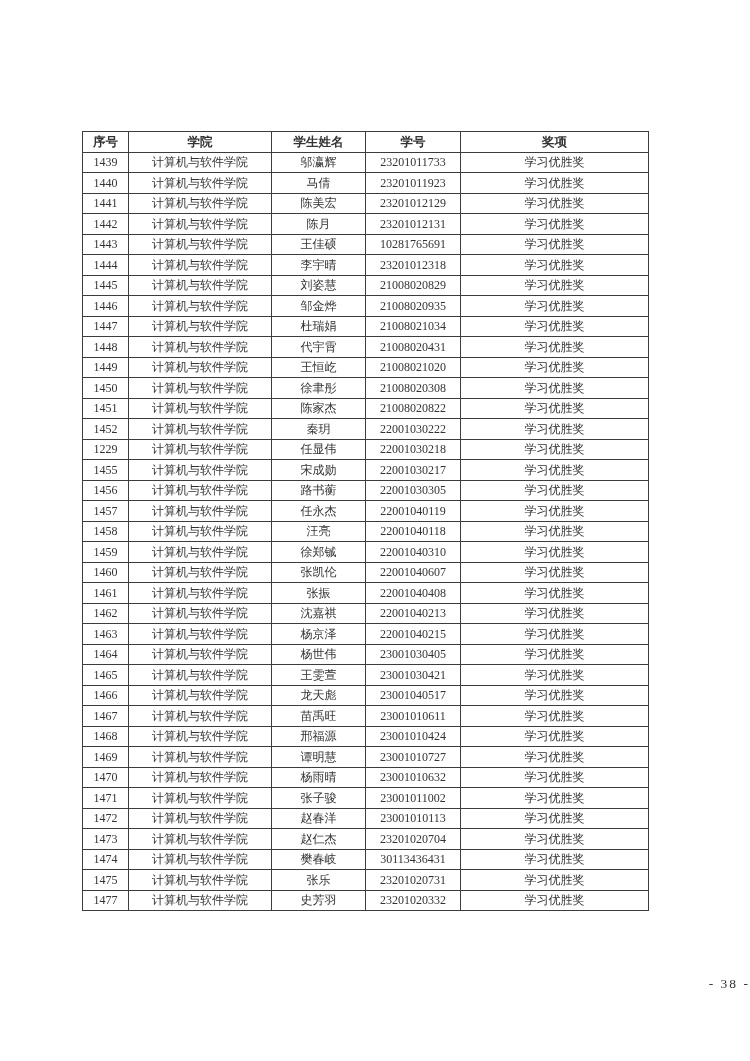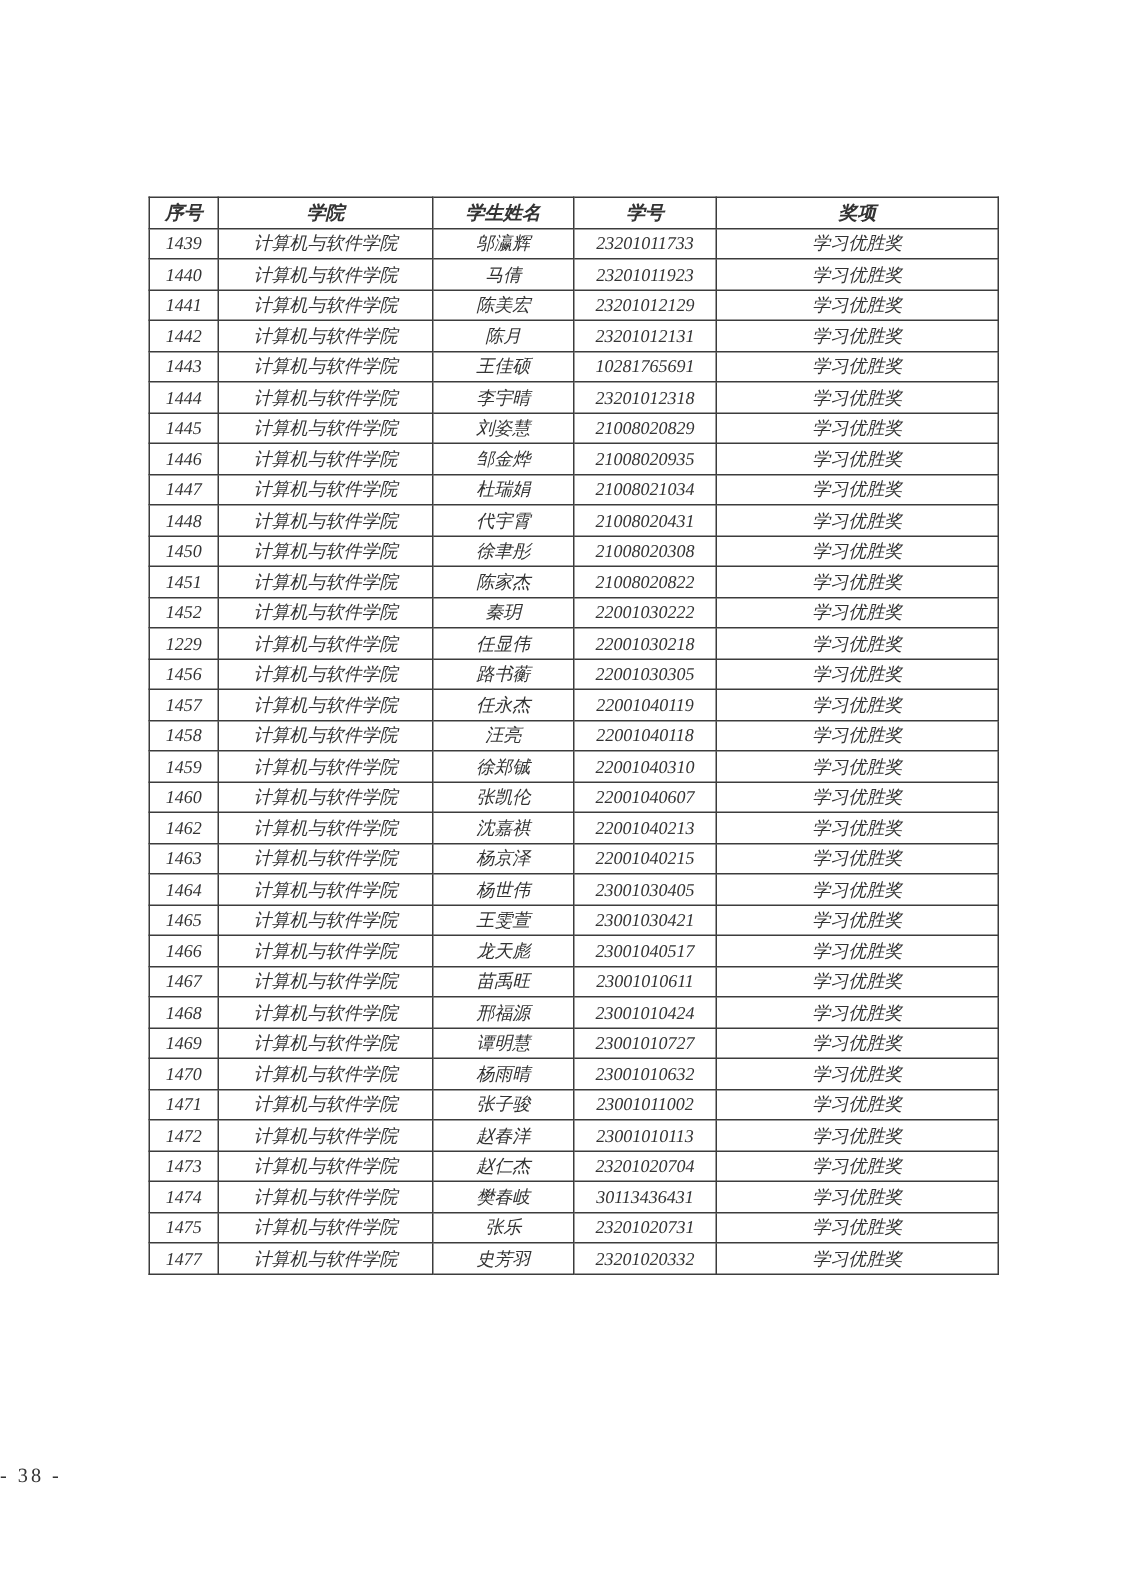--- a/index.html
+++ b/index.html
@@ -18,12 +18,11 @@
   }
   table.award-table {
     position: absolute;
-    left: 99px;
+    left: 82px;
     top: 131px;
     width: 566px;
     border-collapse: collapse;
     table-layout: fixed;
-    font-style: italic;
   }
   table.award-table th,
   table.award-table td {

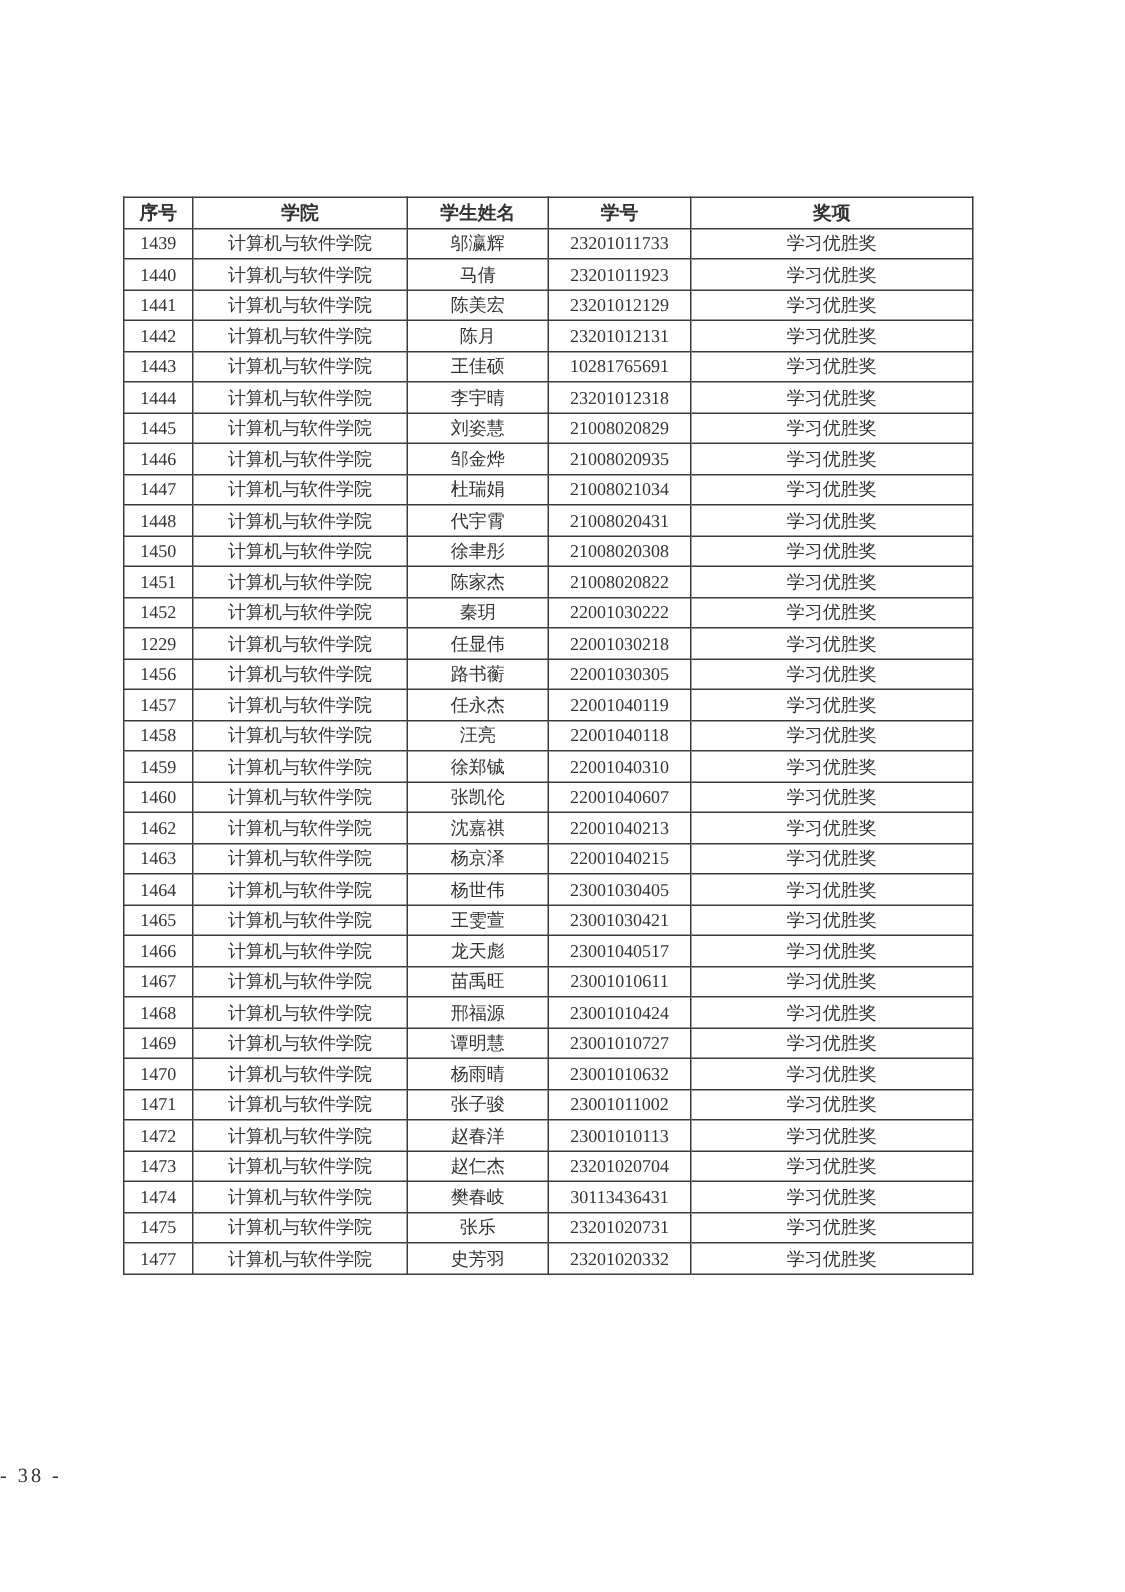--- a/index.html
+++ b/index.html
@@ -151,6 +151,13 @@
           <td>学习优胜奖</td>
         </tr>
         <tr>
+          <td>1449</td>
+          <td>计算机与软件学院</td>
+          <td>王恒屹</td>
+          <td>21008021020</td>
+          <td>学习优胜奖</td>
+        </tr>
+        <tr>
           <td>1450</td>
           <td>计算机与软件学院</td>
           <td>徐聿彤</td>

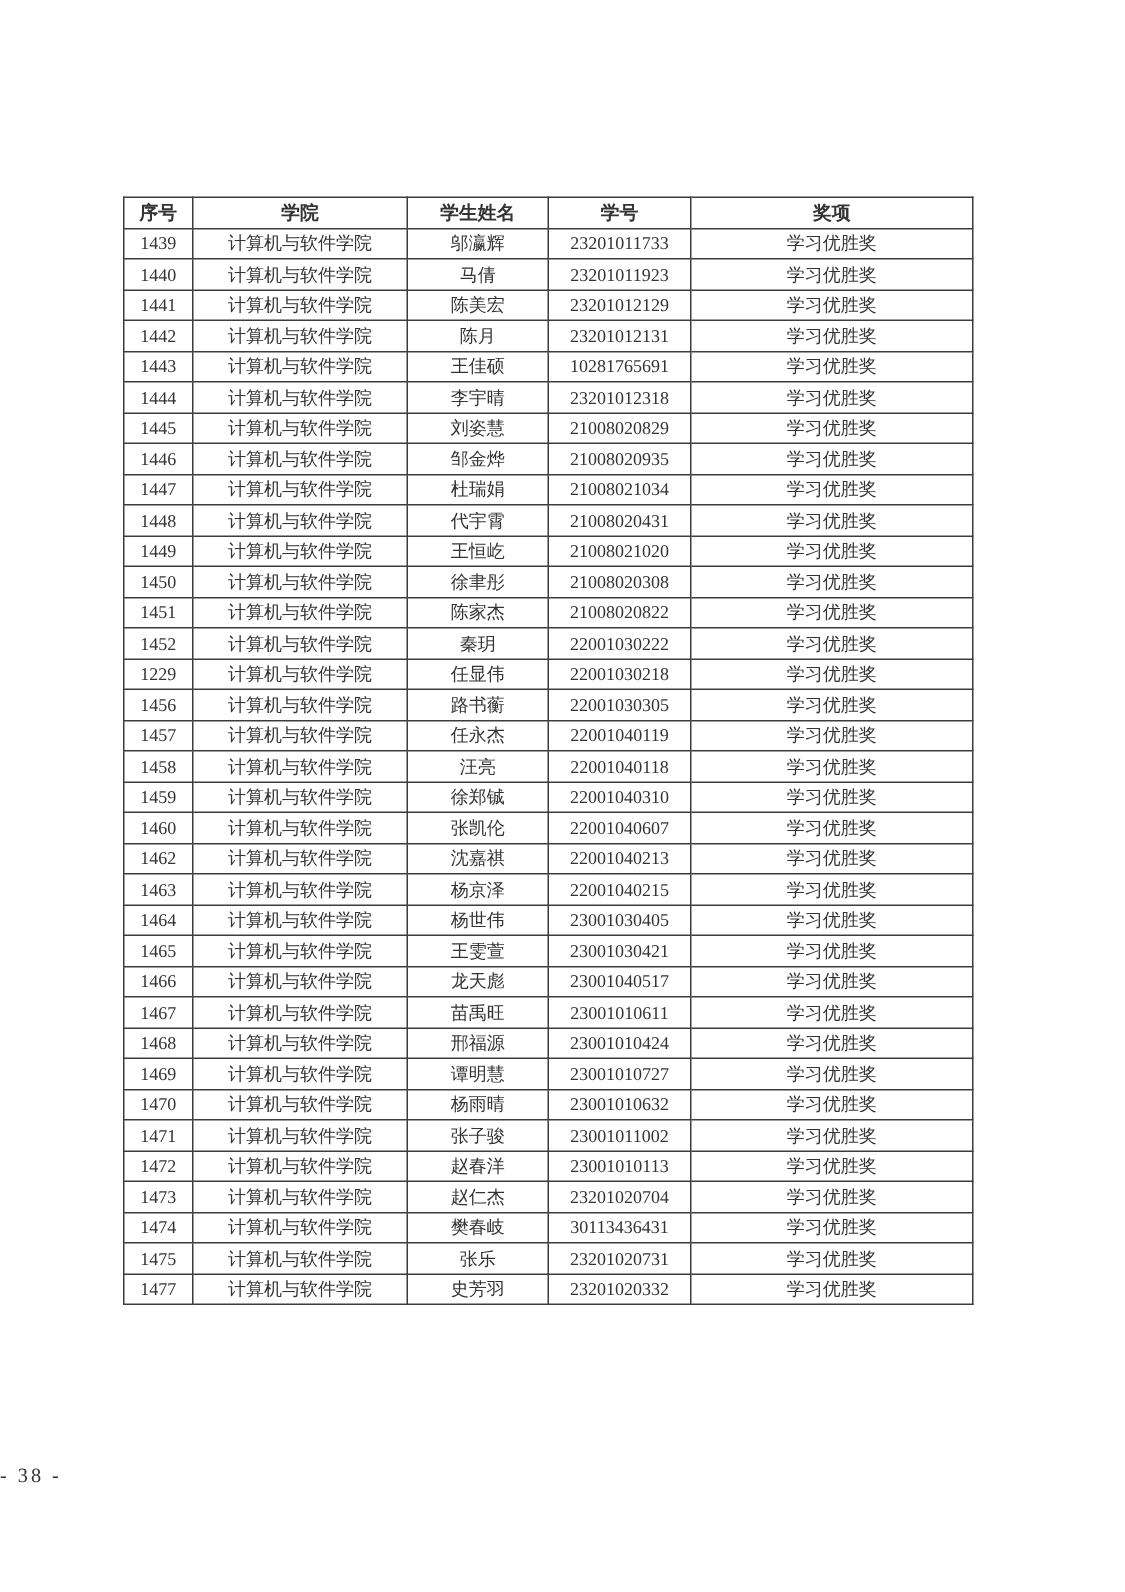--- a/index.html
+++ b/index.html
@@ -186,6 +186,13 @@
           <td>学习优胜奖</td>
         </tr>
         <tr>
+          <td>1455</td>
+          <td>计算机与软件学院</td>
+          <td>宋成勋</td>
+          <td>22001030217</td>
+          <td>学习优胜奖</td>
+        </tr>
+        <tr>
           <td>1456</td>
           <td>计算机与软件学院</td>
           <td>路书蘅</td>

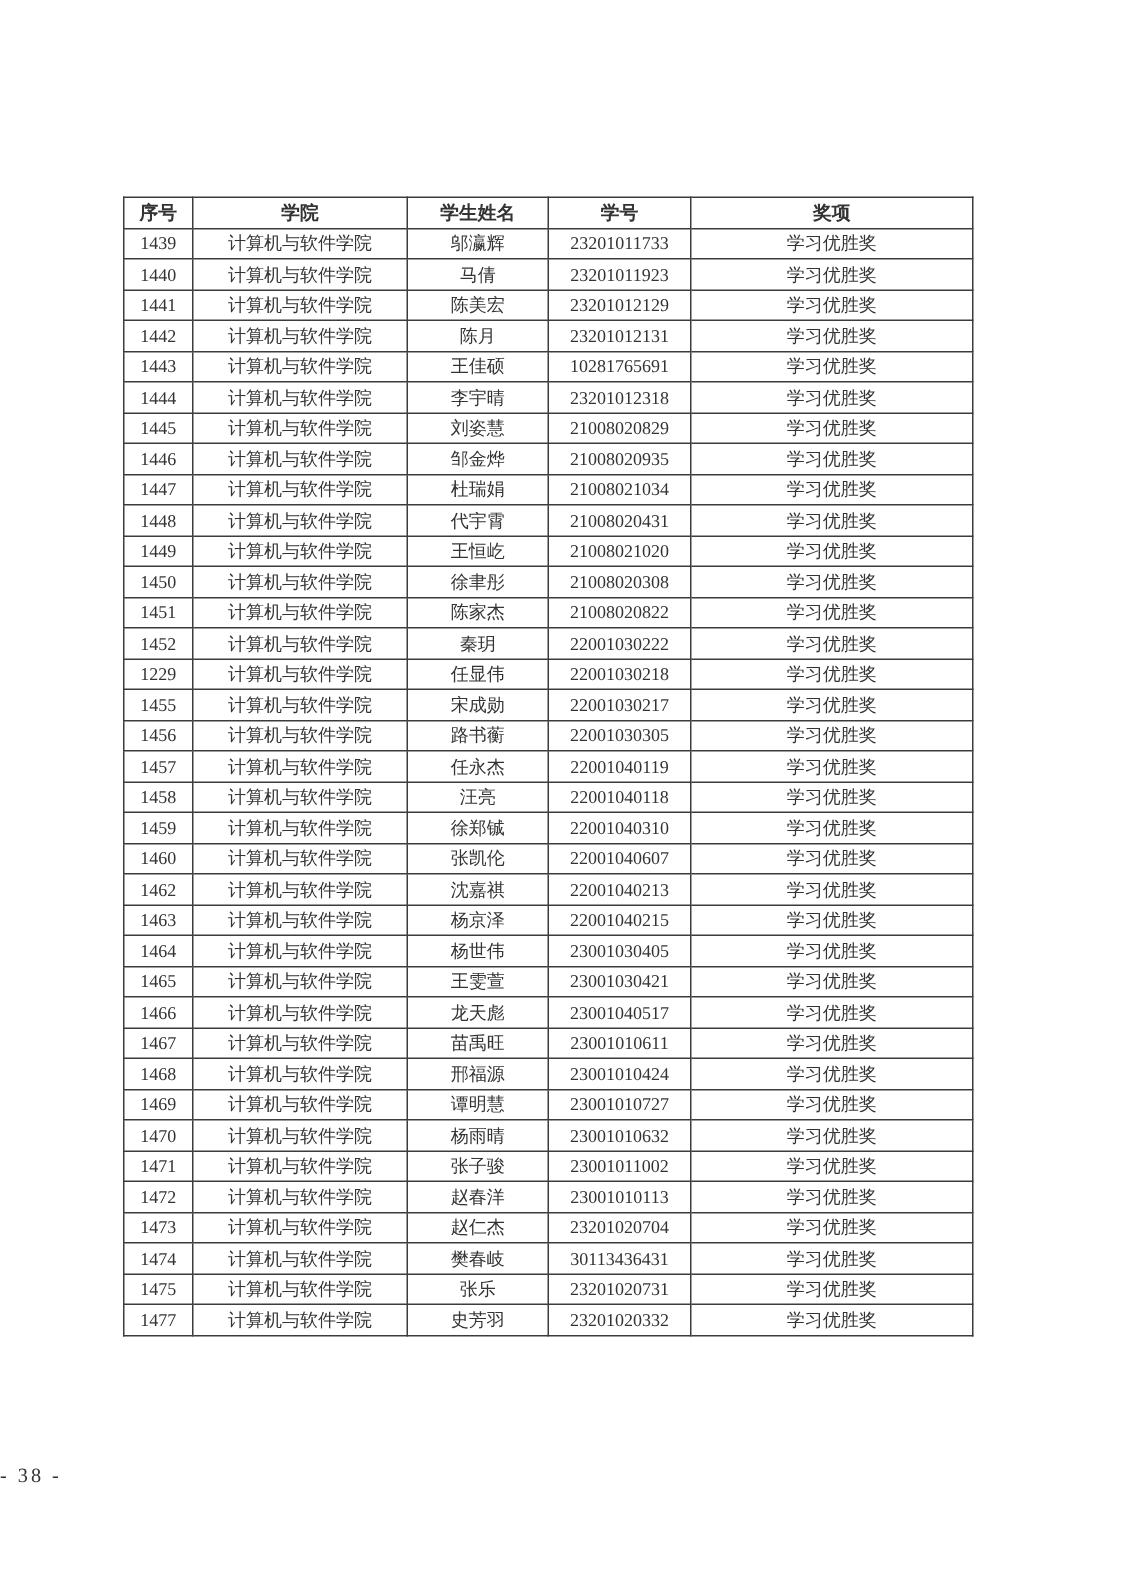--- a/index.html
+++ b/index.html
@@ -228,6 +228,13 @@
           <td>学习优胜奖</td>
         </tr>
         <tr>
+          <td>1461</td>
+          <td>计算机与软件学院</td>
+          <td>张振</td>
+          <td>22001040408</td>
+          <td>学习优胜奖</td>
+        </tr>
+        <tr>
           <td>1462</td>
           <td>计算机与软件学院</td>
           <td>沈嘉祺</td>

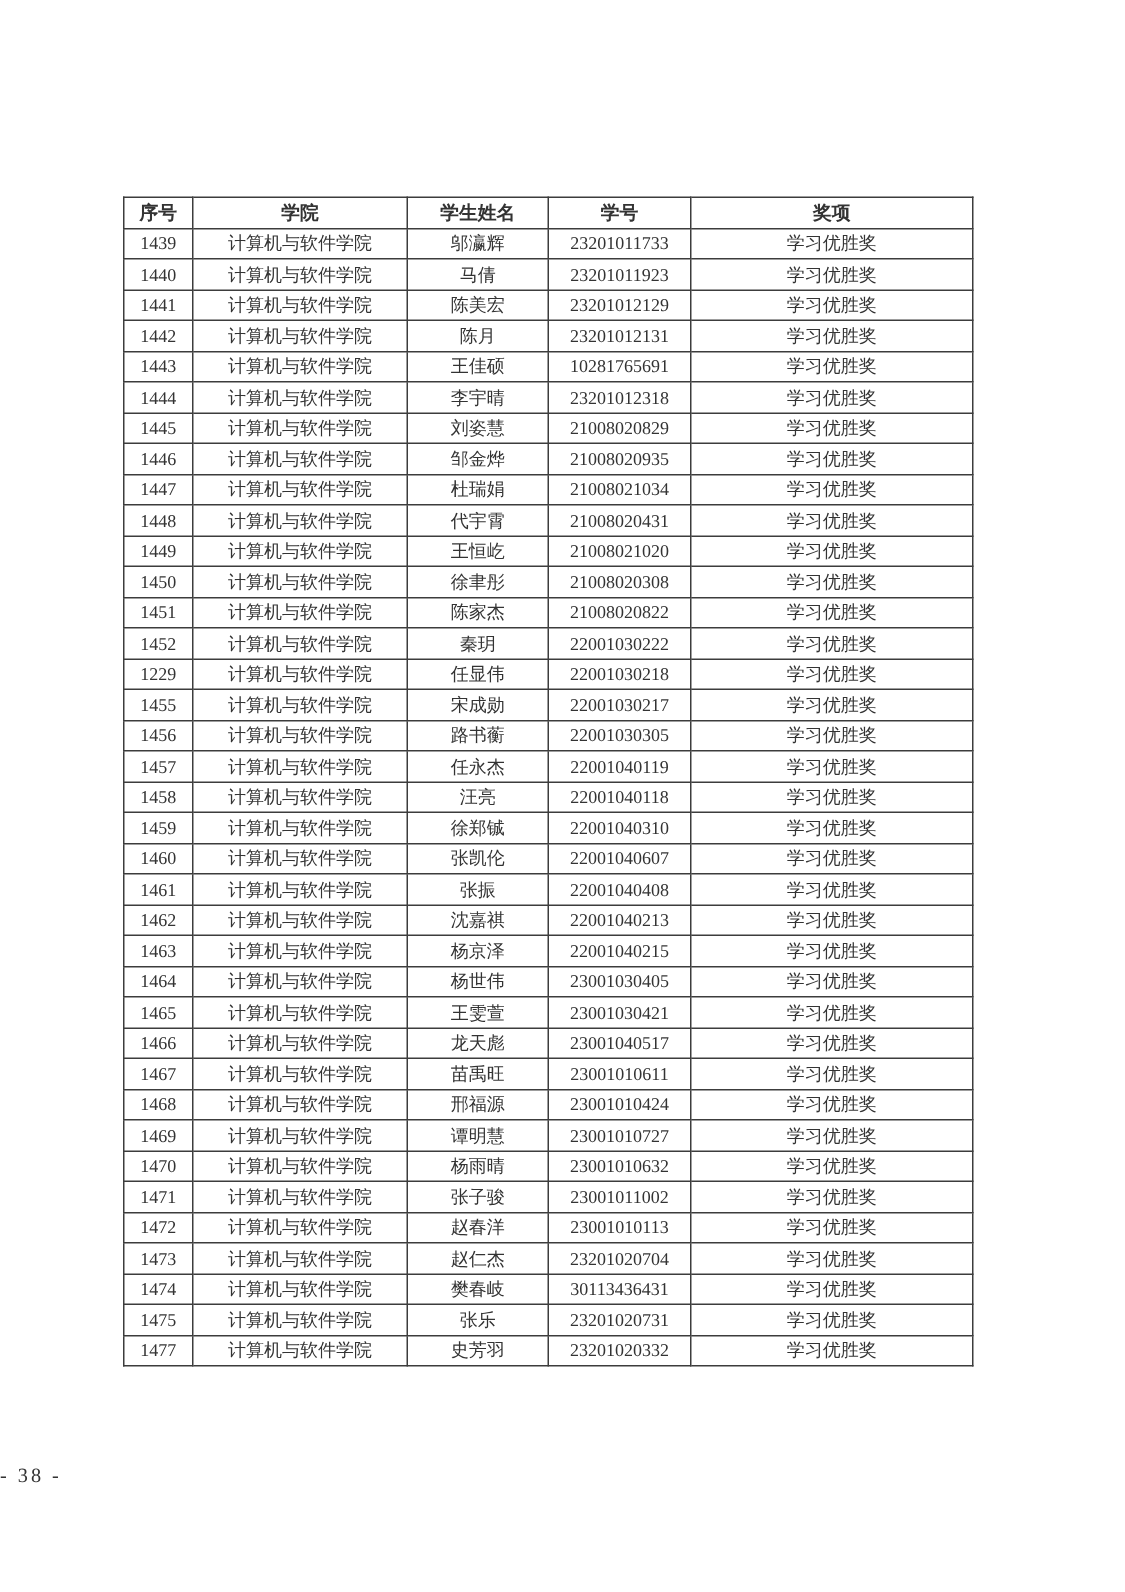--- a/index.html
+++ b/index.html
@@ -51,7 +51,7 @@
     left: 0;
     top: 976px;
     width: 100%;
-    text-align: left;
+    text-align: right;
     font-size: 13.5px;
     letter-spacing: 2px;
     color: #333333;

